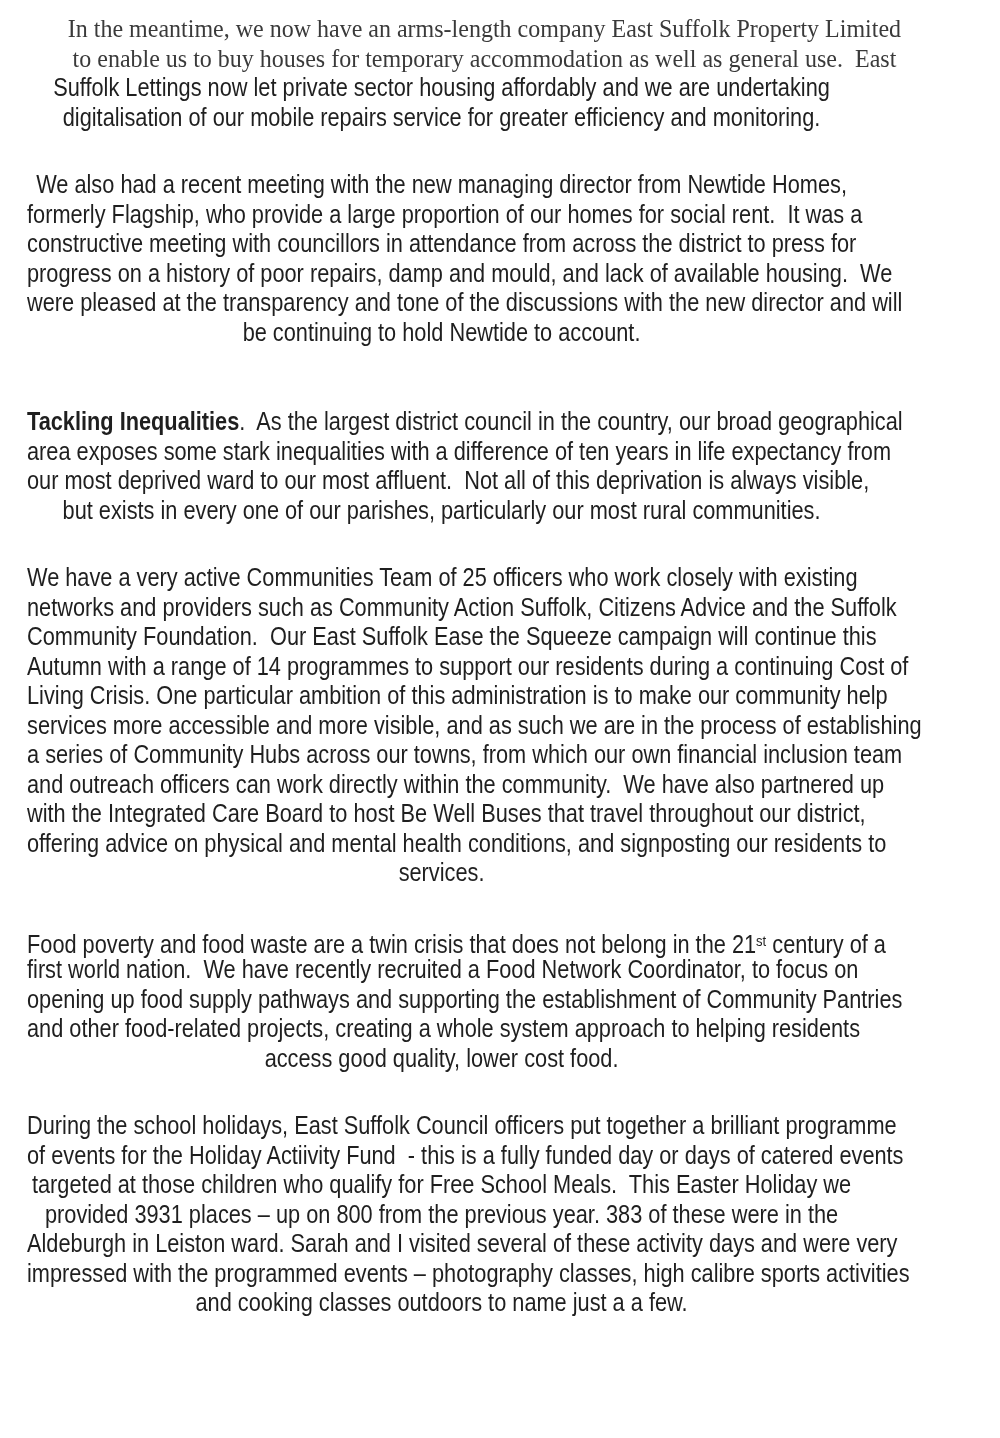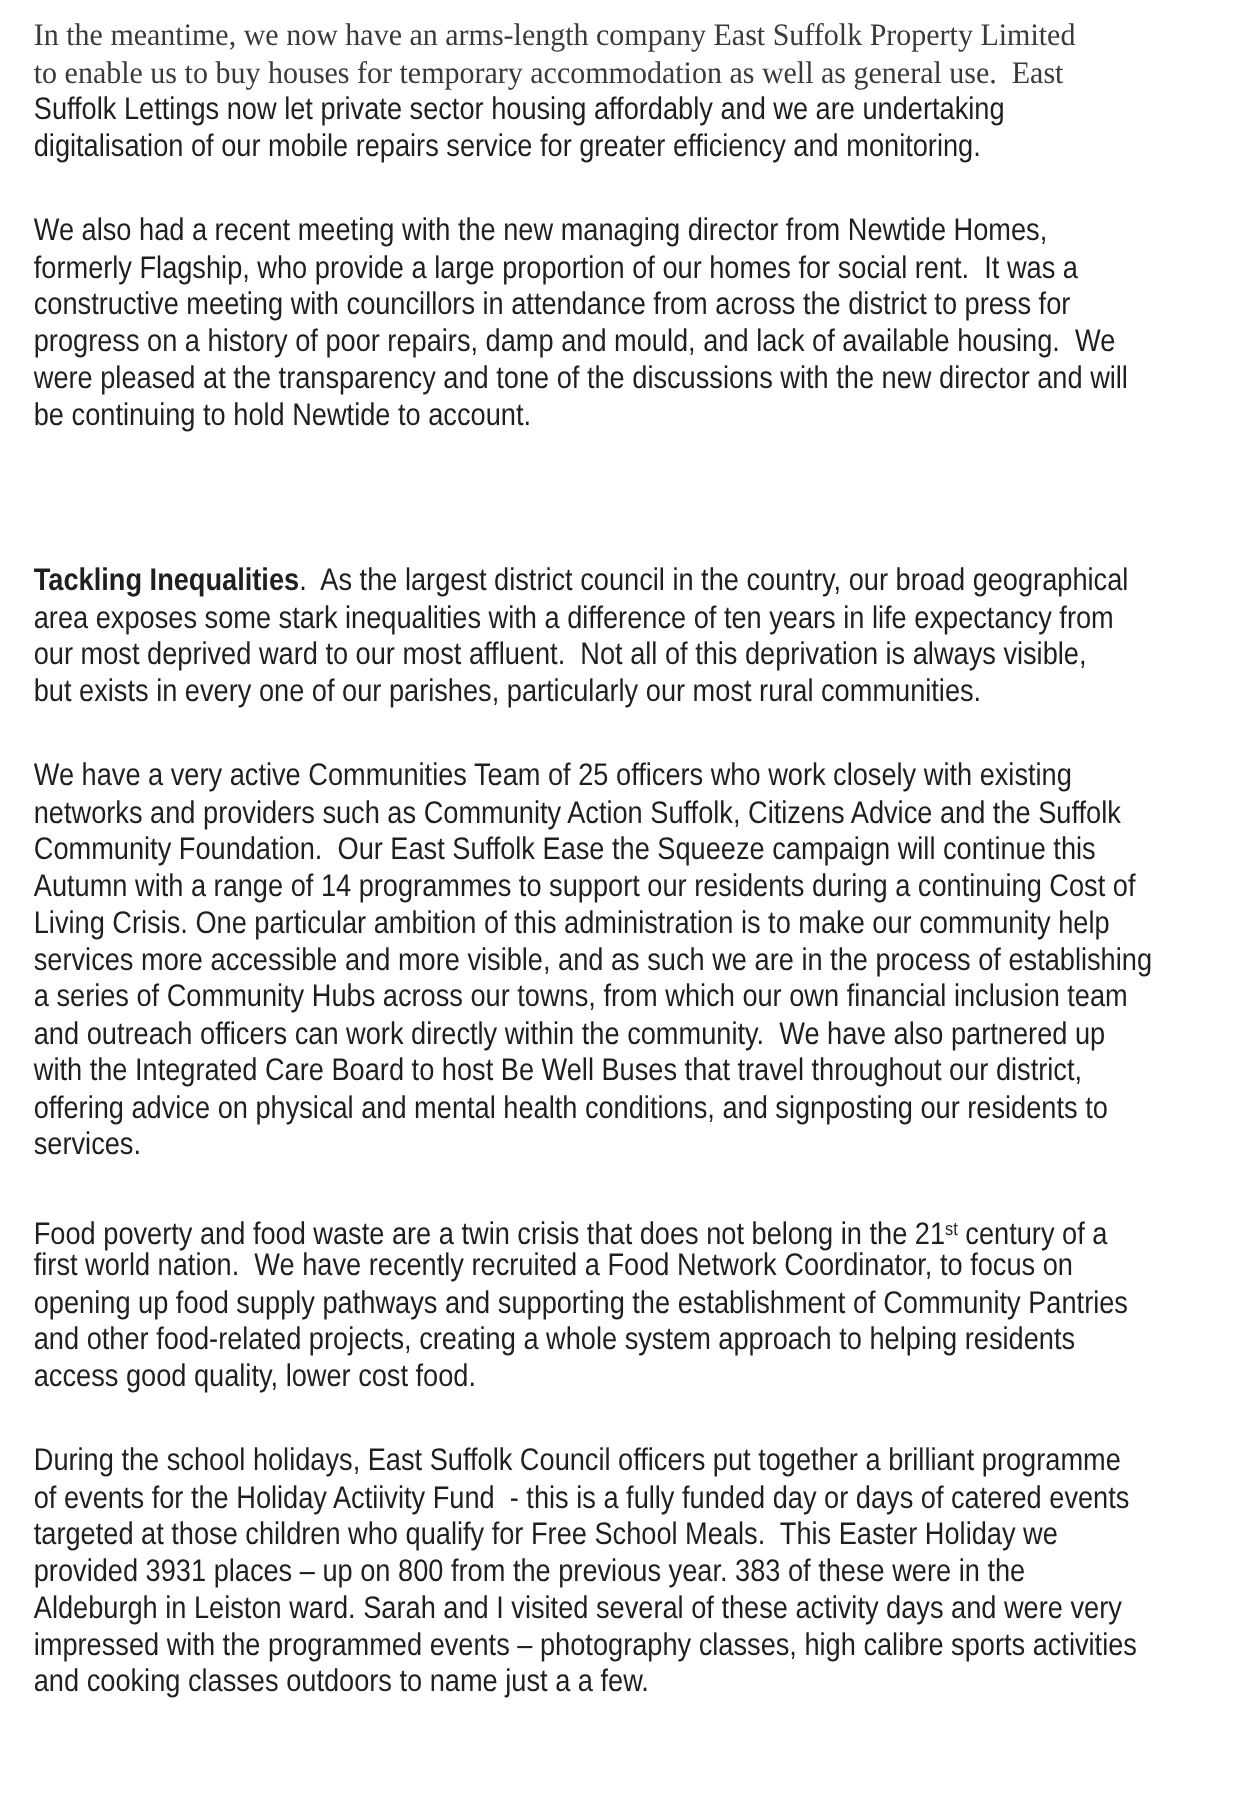--- a/index.html
+++ b/index.html
@@ -22,6 +22,7 @@
   }
   .para {
     margin: 0 0 38px 0;
+    text-align: center;
   }
   .para.big-gap-before {
     margin-top: 103px;

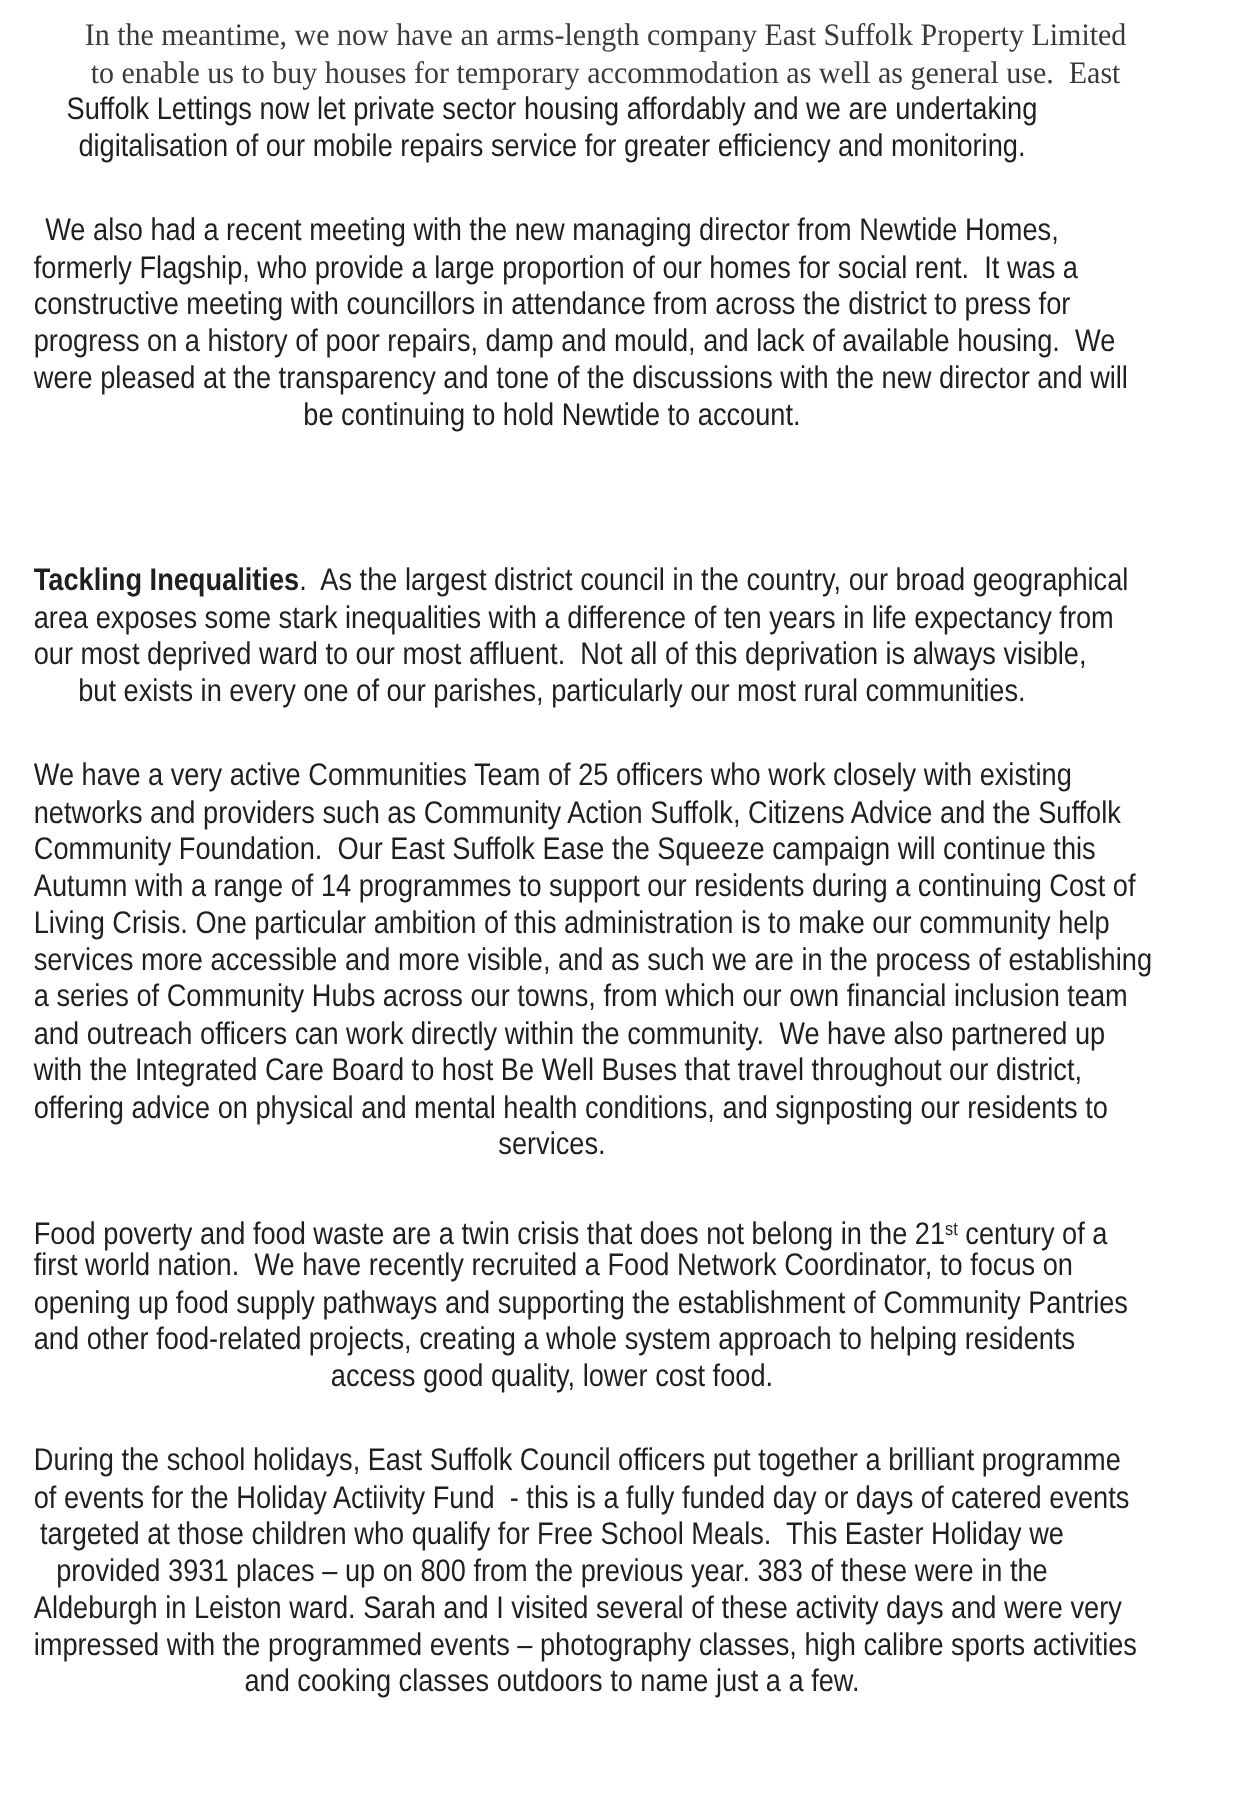--- a/index.html
+++ b/index.html
@@ -25,7 +25,7 @@
     text-align: center;
   }
   .para.big-gap-before {
-    margin-top: 103px;
+    margin-top: 60px;
   }
   .line {
     font-family: "Liberation Sans", sans-serif;

